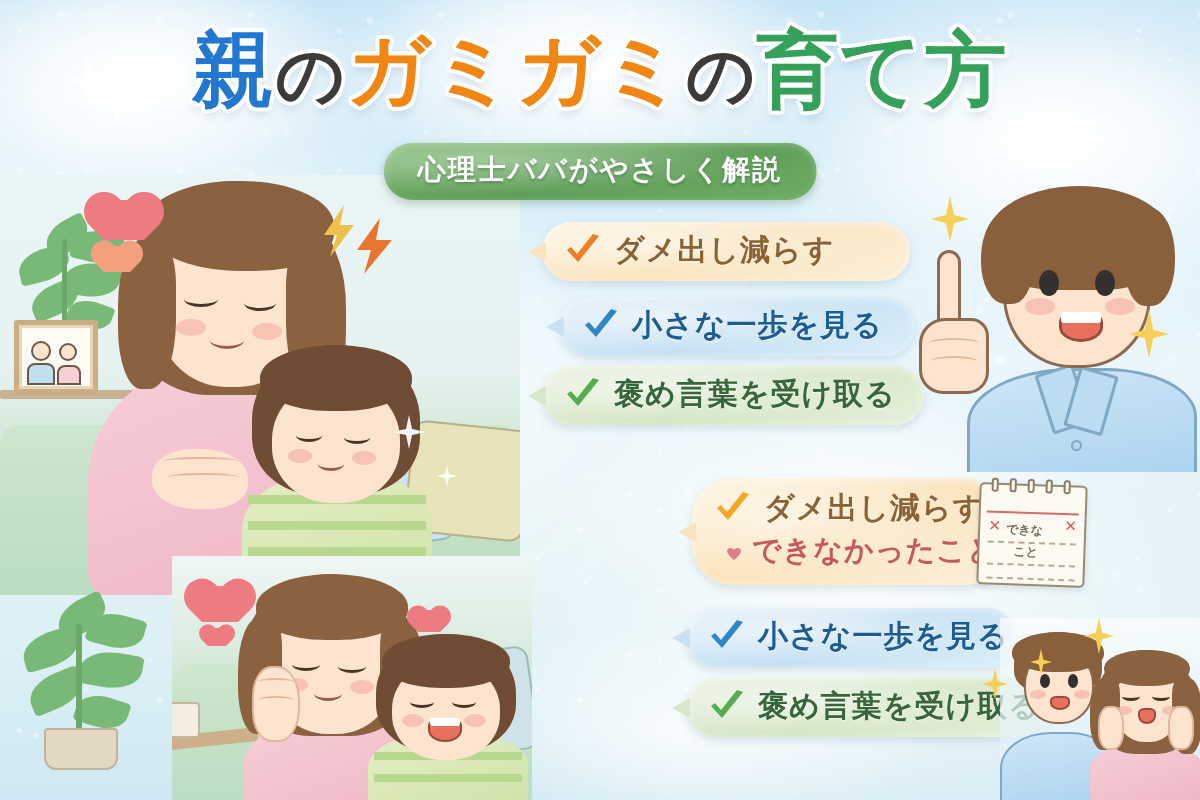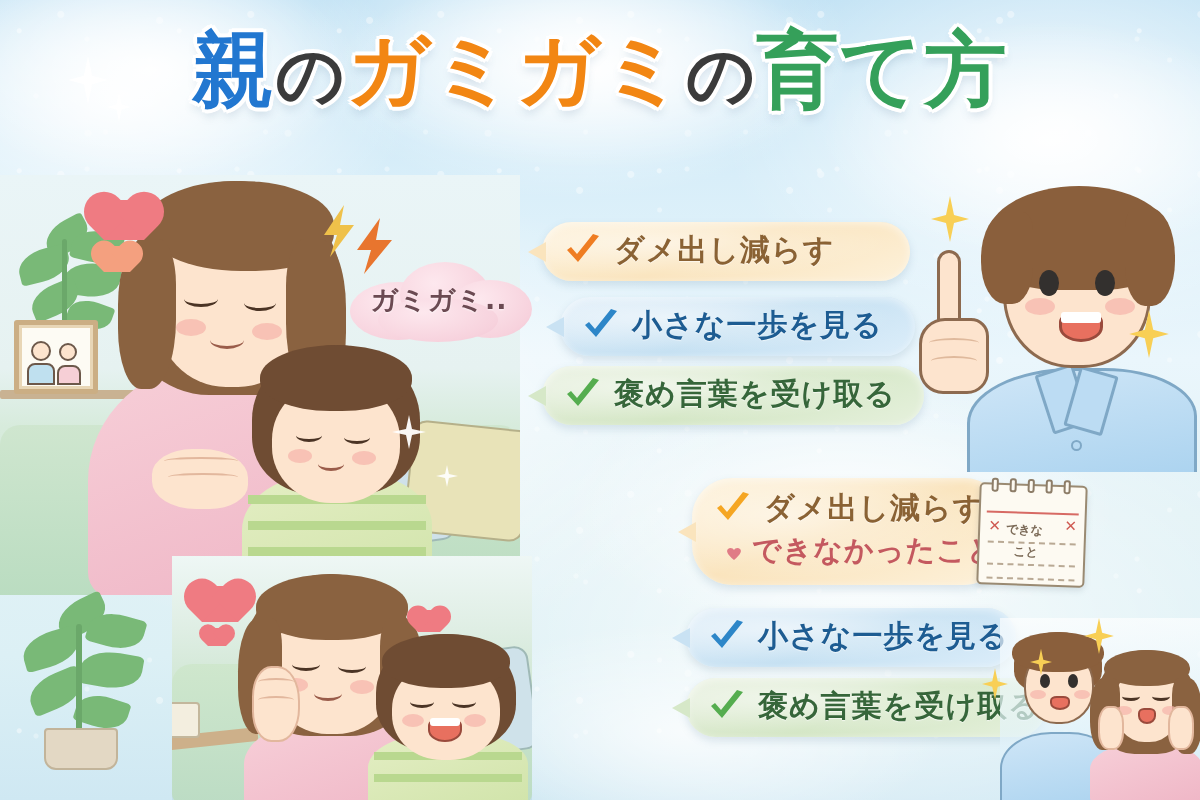--- a/index.html
+++ b/index.html
@@ -250,6 +250,9 @@
       <span class="t-blue">親</span><span class="t-dark">の</span><span class="t-orange">ガミガミ</span><span class="t-dark">の</span><span class="t-green">育て方</span>
     </div>
   </div>
+  <div id="subtitle-banner">
+    <div id="subtitle-text">心理士ババがやさしく解説</div>
+  </div>
 
   <div class="scene" style="left:905px;top:172px;width:295px;height:300px;">
 

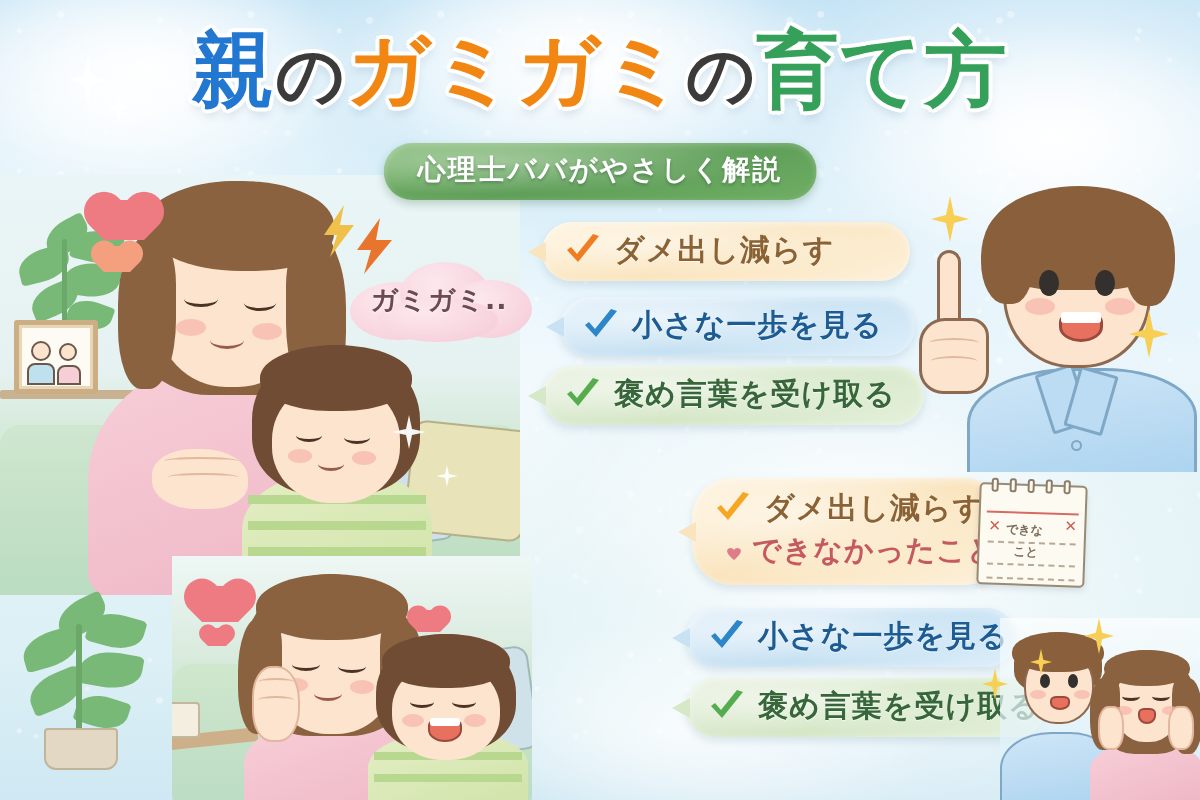--- a/index.html
+++ b/index.html
@@ -237,13 +237,6 @@
       </svg>
   </div>
 
-  <div id="gami-cloud">
-    <div class="blob" style="left:6px;top:24px;width:96px;height:58px;"></div>
-    <div class="blob" style="left:56px;top:4px;width:90px;height:66px;"></div>
-    <div class="blob" style="left:104px;top:22px;width:84px;height:58px;"></div>
-    <div class="blob" style="left:34px;top:40px;width:120px;height:44px;"></div>
-    <div id="gami-text">ガミガミ..</div>
-  </div>
 
   <div id="title-wrap">
     <div id="main-title">

